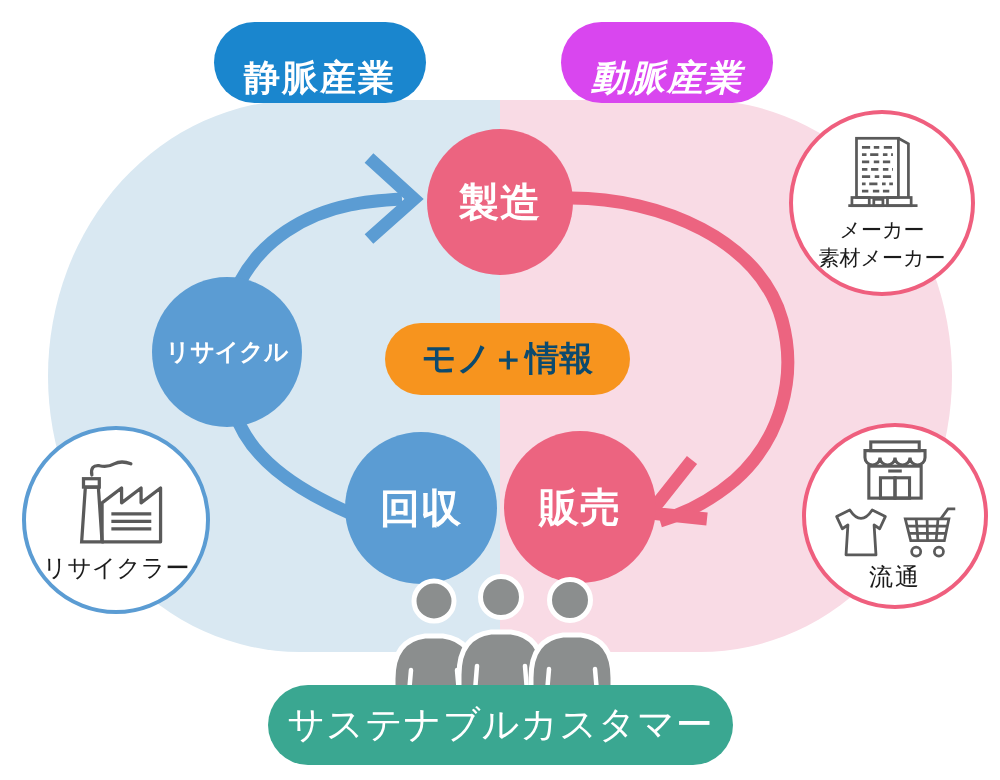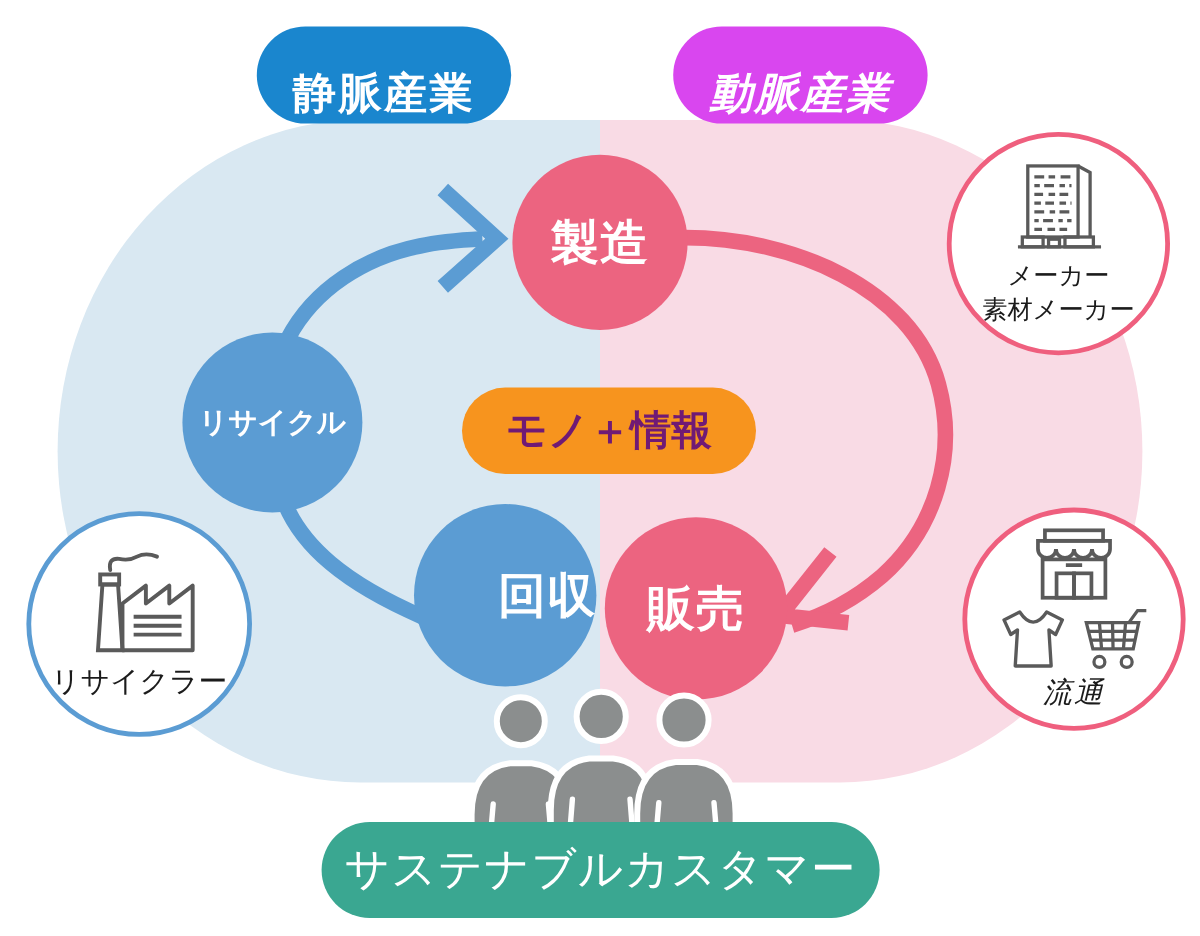--- a/index.html
+++ b/index.html
@@ -36,7 +36,7 @@
   #pill-center{
     position:absolute;left:385px;top:323px;width:245px;height:72px;border-radius:36px;
     background:#f7941e;display:flex;align-items:center;justify-content:center;
-    color:#701a75;font-weight:700;font-size:34px;z-index:4;
+    color:#0c4a6e;font-weight:700;font-size:34px;z-index:4;
   }
   
   .white-circle{

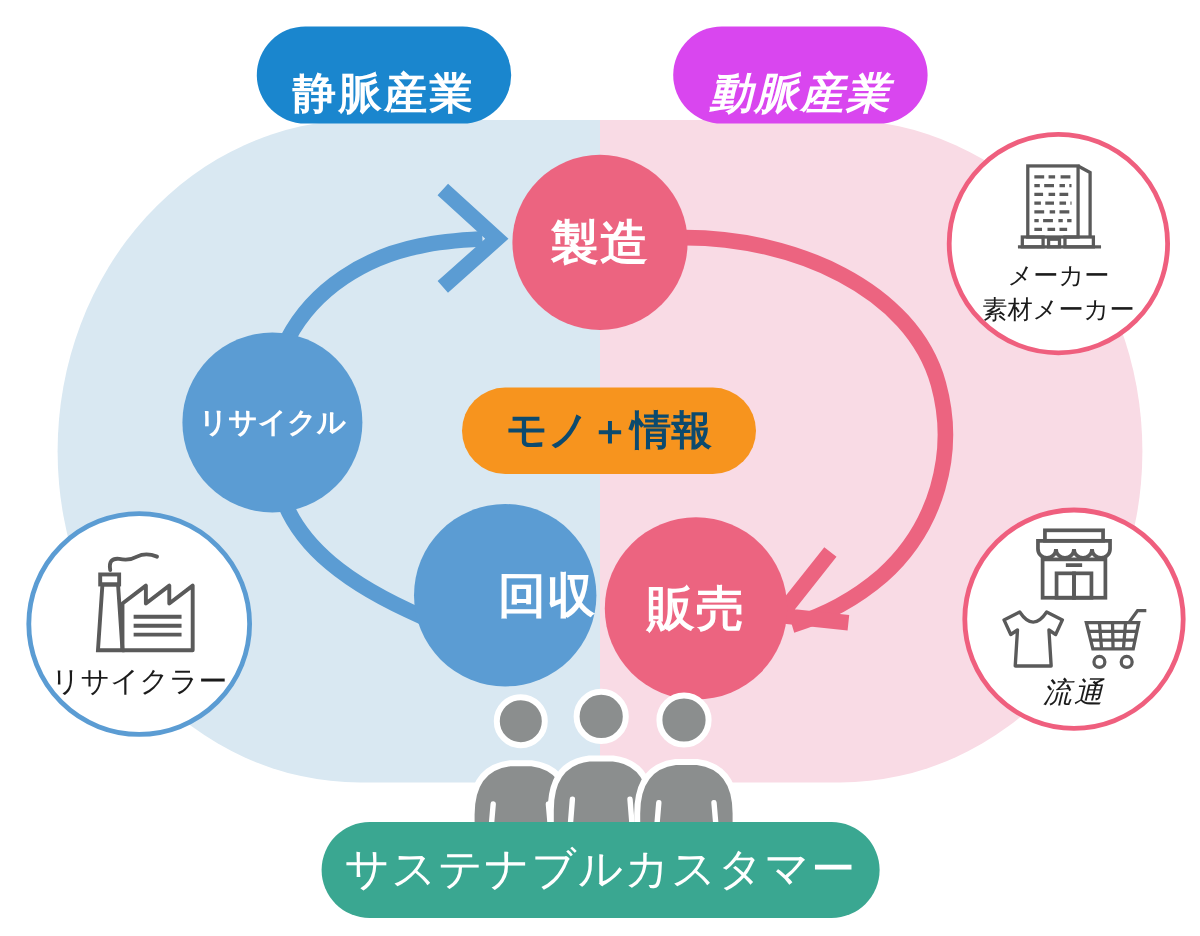--- a/index.html
+++ b/index.html
@@ -22,7 +22,7 @@
   .cycle-circle.blue{background:#5b9cd3;}
   #node-seizo   {left:427px;top:129px;width:146px;height:146px;}
   #node-recycle {left:152px;top:277px;width:150px;height:150px;font-size:24px;letter-spacing:0;}
-  #node-kaishu  {left:345px;top:420px;width:152px;height:152px;justify-content:flex-end;}
+  #node-kaishu  {left:345px;top:432px;width:152px;height:152px;}
   #node-hanbai  {left:504px;top:431px;width:152px;height:152px;}
   
   .pill-top{

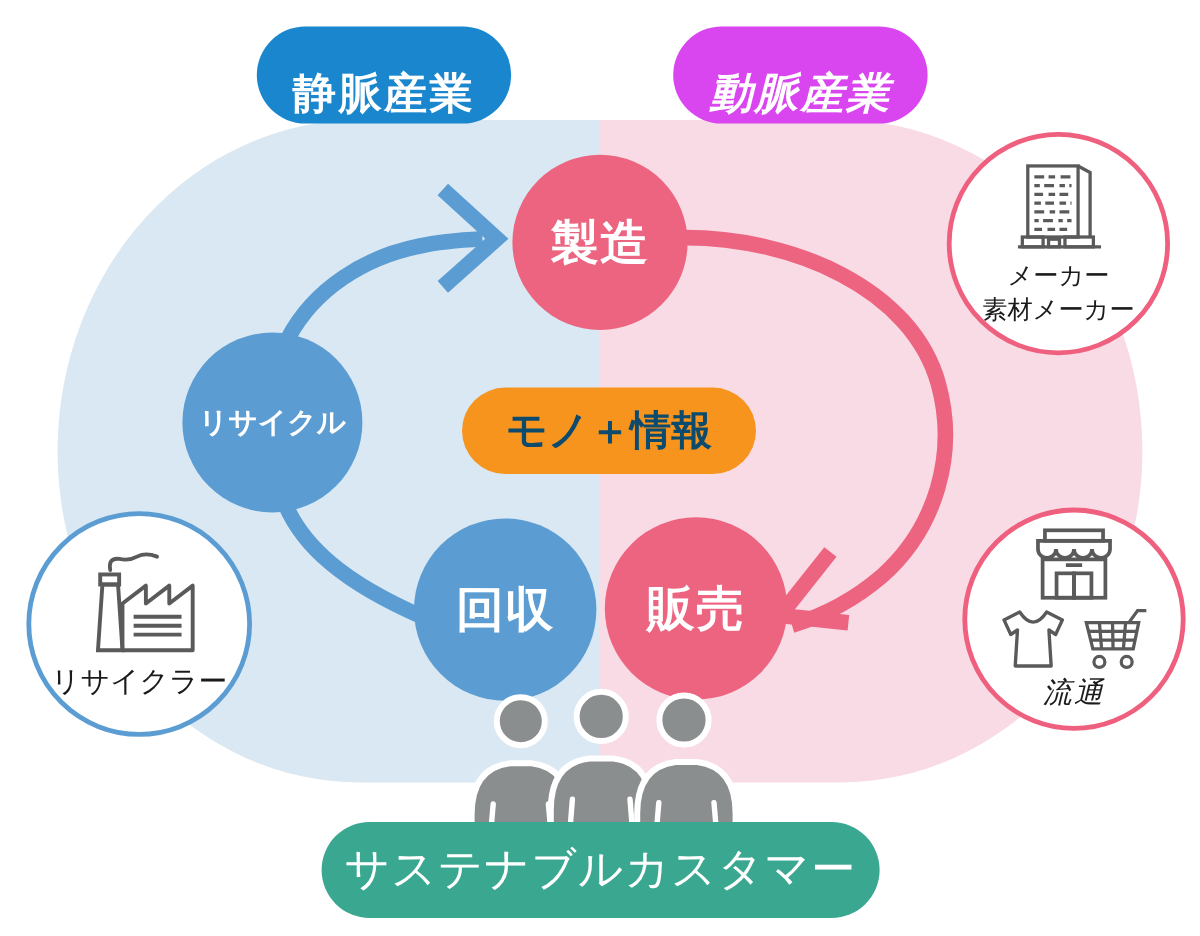--- a/index.html
+++ b/index.html
@@ -48,7 +48,7 @@
   .white-circle.blue-border{border:4px solid #5b9cd3;}
   #node-maker{left:789px;top:110px;width:178px;height:178px;}
   #node-maker .label{font-size:21px;line-height:1.32;font-weight:500;margin-top:6px;}
-  #node-dist{left:802px;top:423px;width:178px;height:178px;font-style:italic;}
+  #node-dist{left:802px;top:423px;width:178px;height:178px;}
   #node-dist .label{font-size:24px;font-weight:500;margin-top:2px;letter-spacing:2px;}
   #node-dist .icon-row{display:flex;align-items:flex-end;gap:8px;margin-top:4px;}
   #node-recycler{left:22px;top:426px;width:180px;height:180px;}

